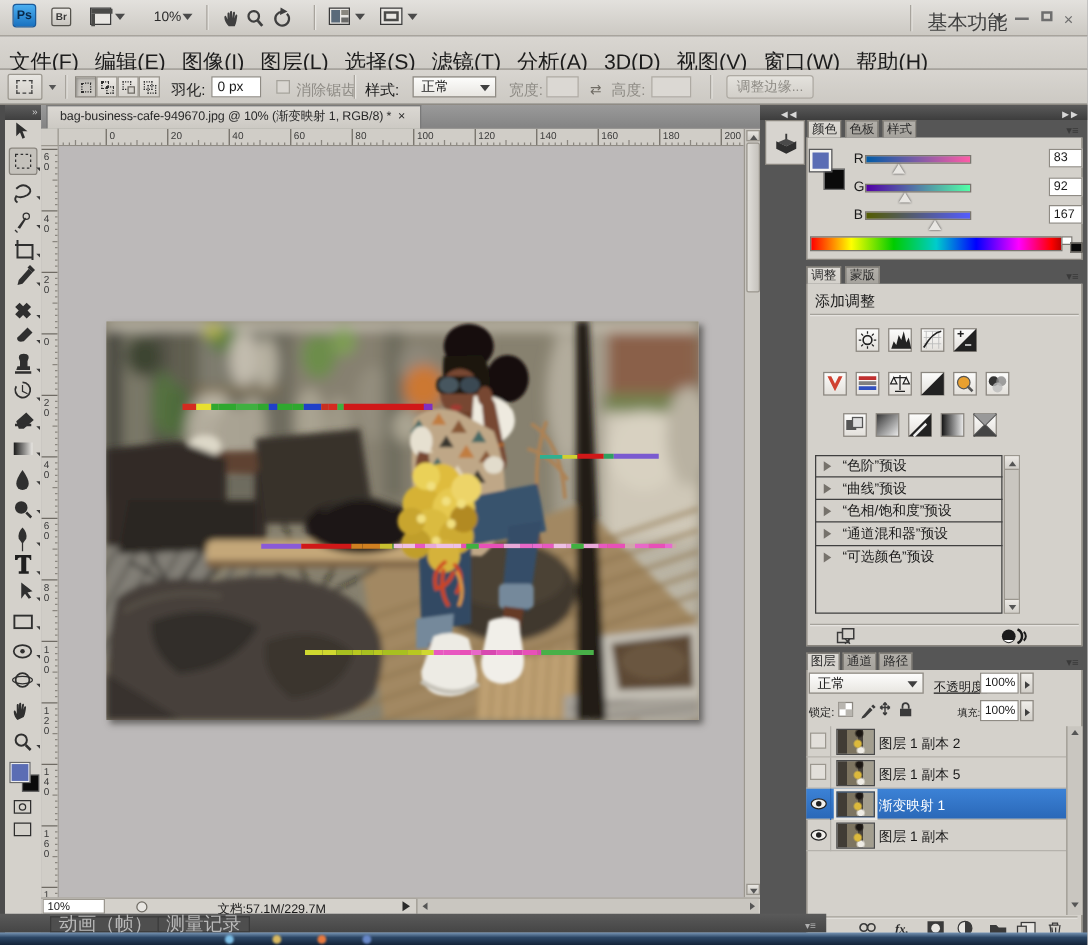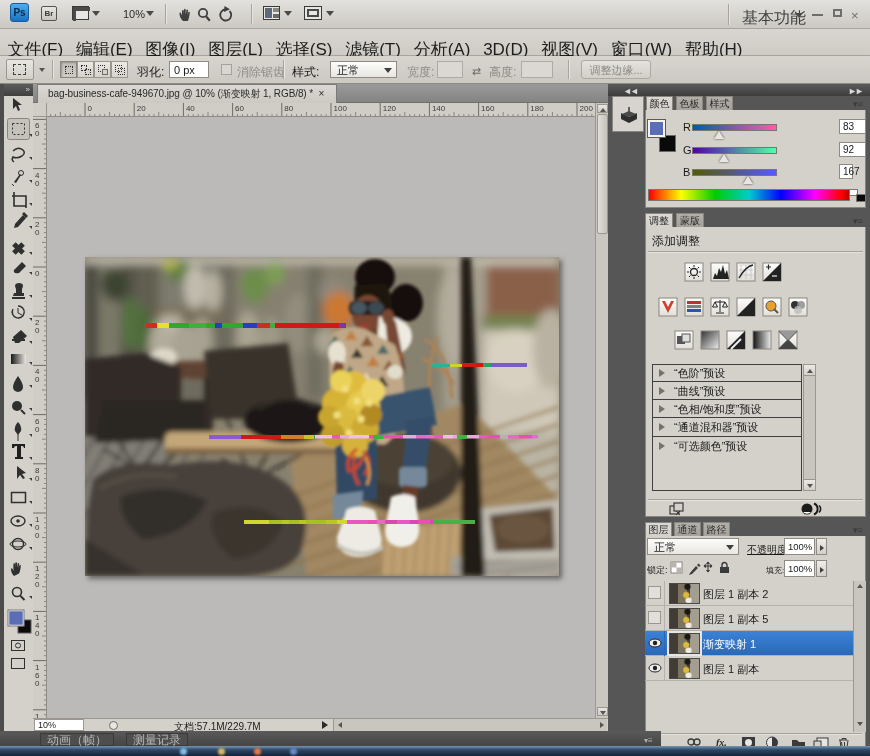--- a/index.html
+++ b/index.html
@@ -849,7 +849,7 @@
   <div class="abs" style="left:683px;top:166px;font-size:11px;color:#1a1a1a;">B</div>
   <div class="abs" style="left:692px;top:169px;width:85px;height:7px;border:1px solid #7a766f;background:linear-gradient(90deg,#535c00,#535cff);"></div>
   <div class="abs" style="left:743px;top:176px;width:0;height:0;border-left:5px solid transparent;border-right:5px solid transparent;border-bottom:8px solid #e8e6e2;filter:drop-shadow(0 0 1px #3a3a3a);"></div>
-  <div class="wbox" style="left:839px;top:164px;width:14px;height:15px;line-height:14px;padding-left:3px;font-size:10px;">167</div>
+  <div class="wbox" style="left:839px;top:164px;width:27px;height:15px;line-height:14px;padding-left:3px;font-size:10px;">167</div>
 
   <div class="abs" style="left:648px;top:189px;width:202px;height:12px;background:linear-gradient(90deg,#f00 0%,#ff0 16%,#0c0 33%,#0cc 50%,#00f 66%,#f0f 83%,#f00 96%,#b00 100%);border:1px solid #7a766f;"></div>
   <div class="abs" style="left:849px;top:189px;width:9px;height:7px;background:#fff;border:1px solid #7a766f;"></div>

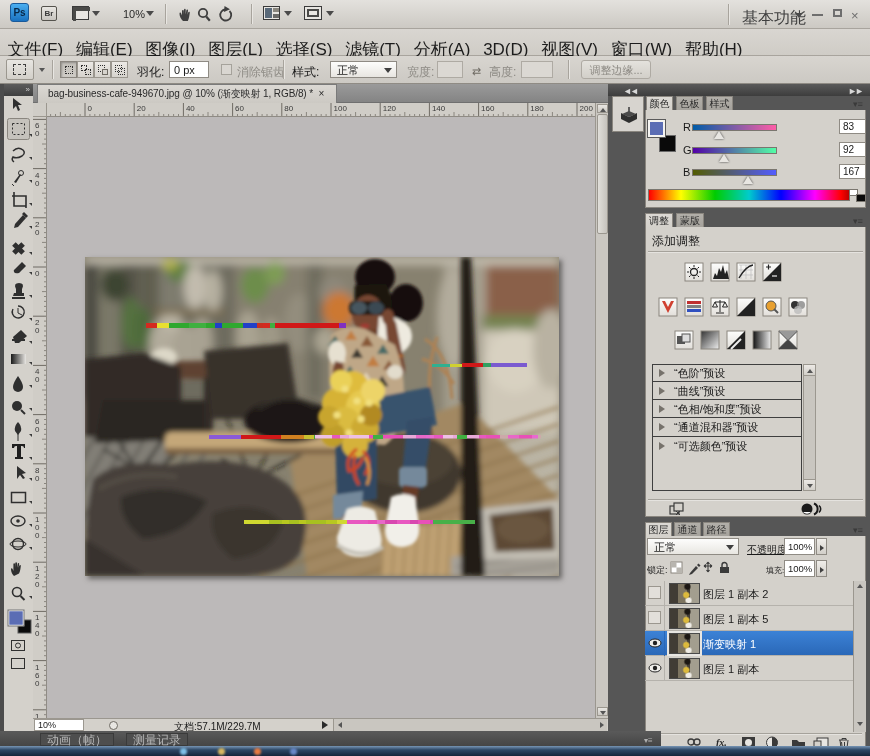--- a/index.html
+++ b/index.html
@@ -52,7 +52,7 @@
   linear-gradient(90deg, #413c35 0 27%, #7d7460 27% 57%, #45403a 57% 70%, #a39e8f 70% 100%); }
 
 #animbar { left:0; top:731px; width:661px; height:15px; background:linear-gradient(#5a5a5a,#454545); }
-.animtab { position:absolute; top:733px; height:13px; background:#4e4e4e; border:1px solid #3a3a3a; color:#b8b8b8; font-size:12px; line-height:12px; padding:0 6px; }
+.animtab { position:absolute; top:733px; height:13px; background:#4e4e4e; border:1px solid #3a3a3a; color:#b8b8b8; font-size:15px; line-height:12px; padding:0 6px; }
 #taskbar { left:0; top:746px; width:870px; height:10px; background:linear-gradient(#7795b5,#2c4664 40%,#14243a); }
 </style>
 </head>

